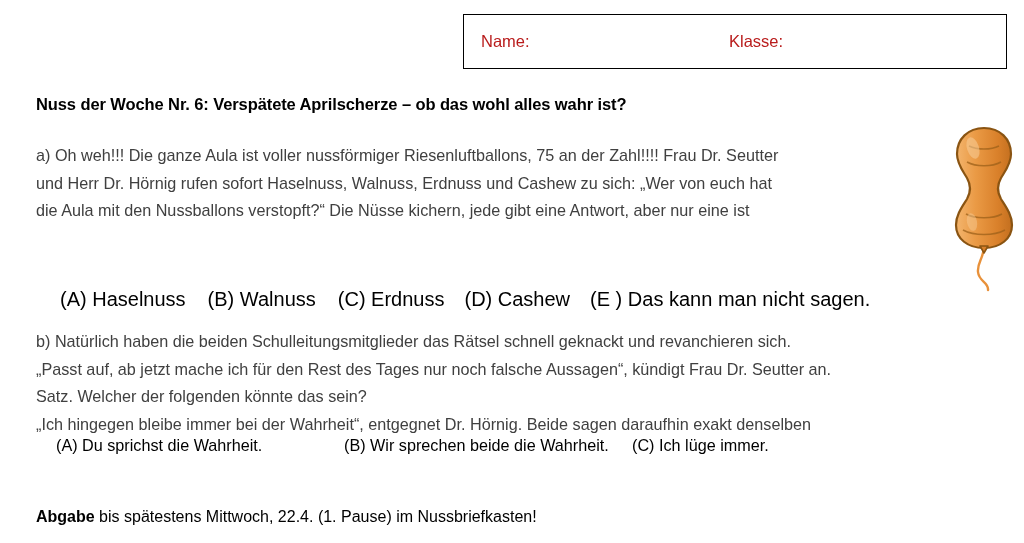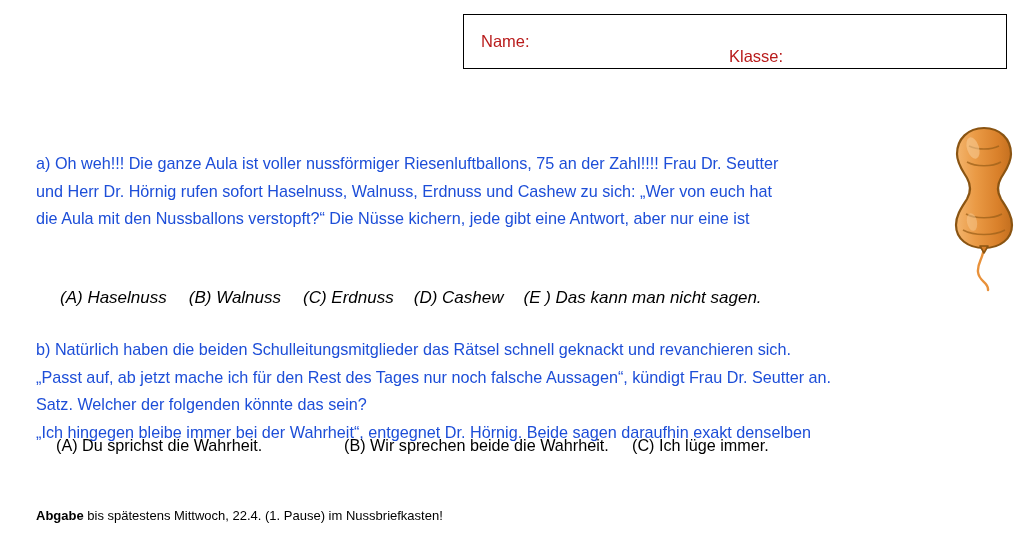--- a/index.html
+++ b/index.html
@@ -37,7 +37,7 @@
     white-space: nowrap;
   }
   .namebox .field-name { left: 17px; top: 17px; }
-  .namebox .field-class { left: 265px; top: 32px; }
+  .namebox .field-class { left: 265px; top: 17px; }
 
   
   .doc-title {

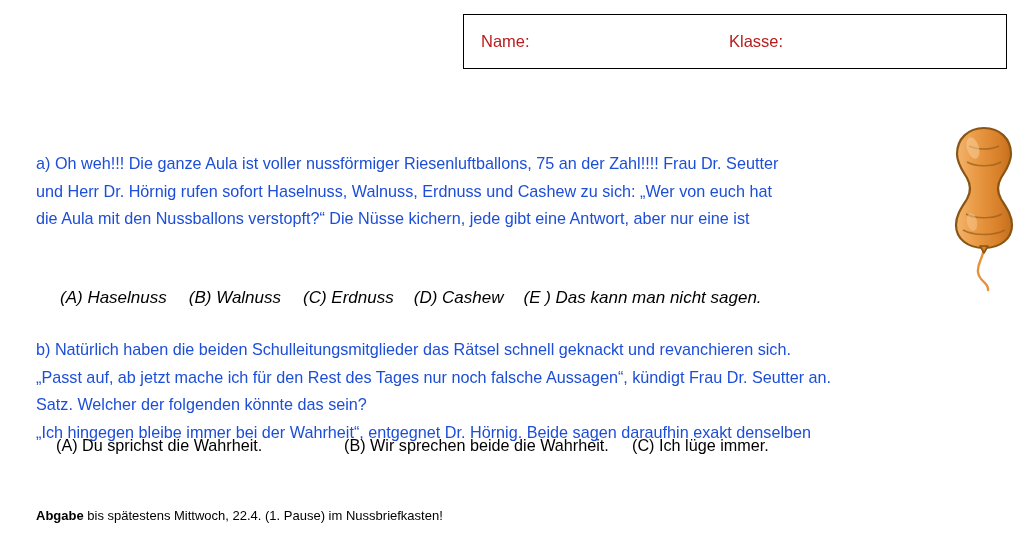--- a/index.html
+++ b/index.html
@@ -128,6 +128,7 @@
     <span class="field field-class">Klasse:</span>
   </div>
 
+  <div class="doc-title">Nuss der Woche Nr. 6: Verspätete Aprilscherze – ob das wohl alles wahr ist?</div>
 
   <div class="para para-a">
     <div class="line">a) Oh weh!!! Die ganze Aula ist voller nussförmiger Riesenluftballons, 75 an der Zahl!!!! Frau Dr. Seutter</div>

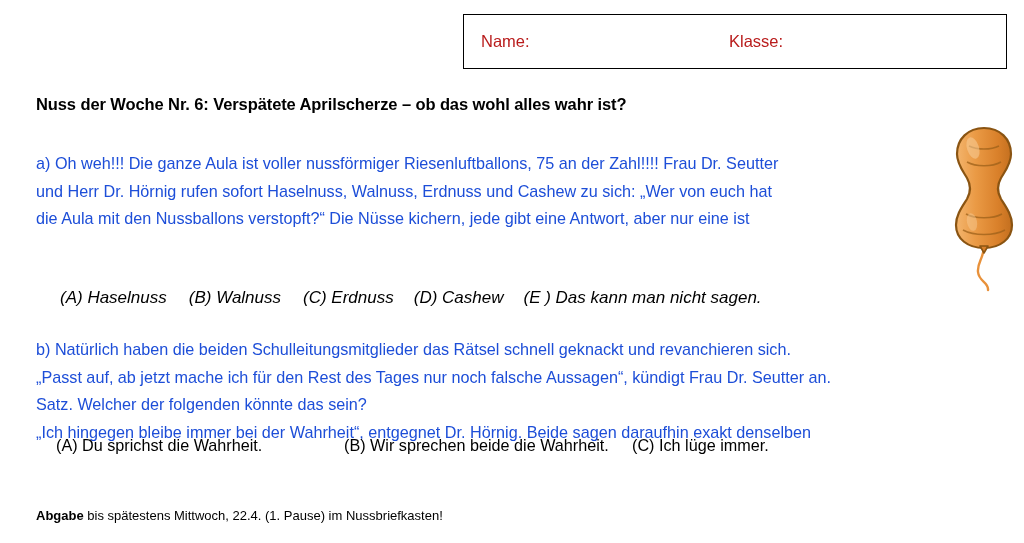--- a/index.html
+++ b/index.html
@@ -55,8 +55,7 @@
     position: absolute;
     font-size: 16.2px;
     line-height: 27.5px;
-    color: #1d4ed8;
-    margin-top: 8px;
+    color: #404040;
   }
   .para-a {
     left: 36px;

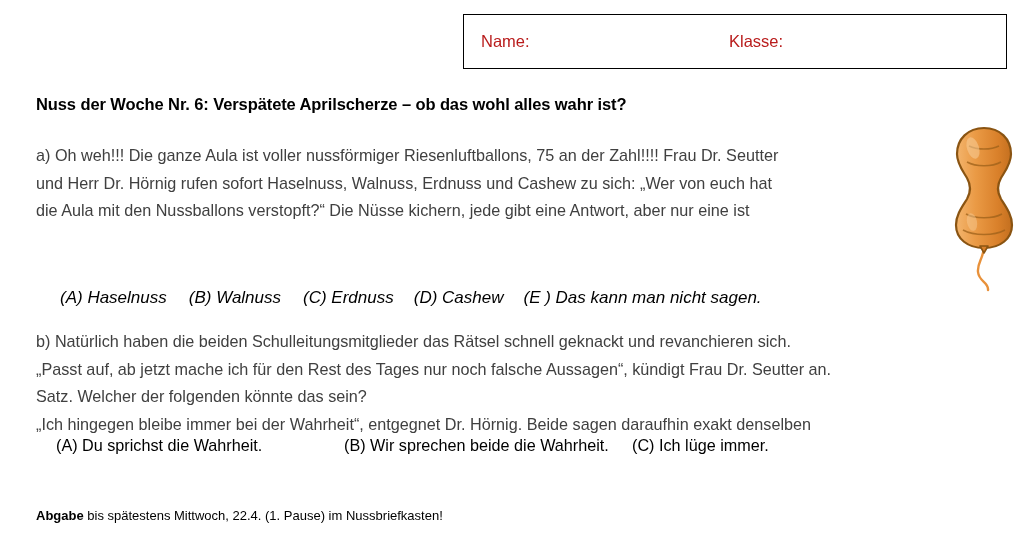--- a/index.html
+++ b/index.html
@@ -77,9 +77,8 @@
     position: absolute;
     left: 60px;
     top: 288px;
-    font-size: 17px;
+    font-size: 20px;
     white-space: nowrap;
-    font-style: italic;
   }
   .answers-a .opt { display: inline-block; }
   .answers-a .gap-1 { display:inline-block; width: 22px; }

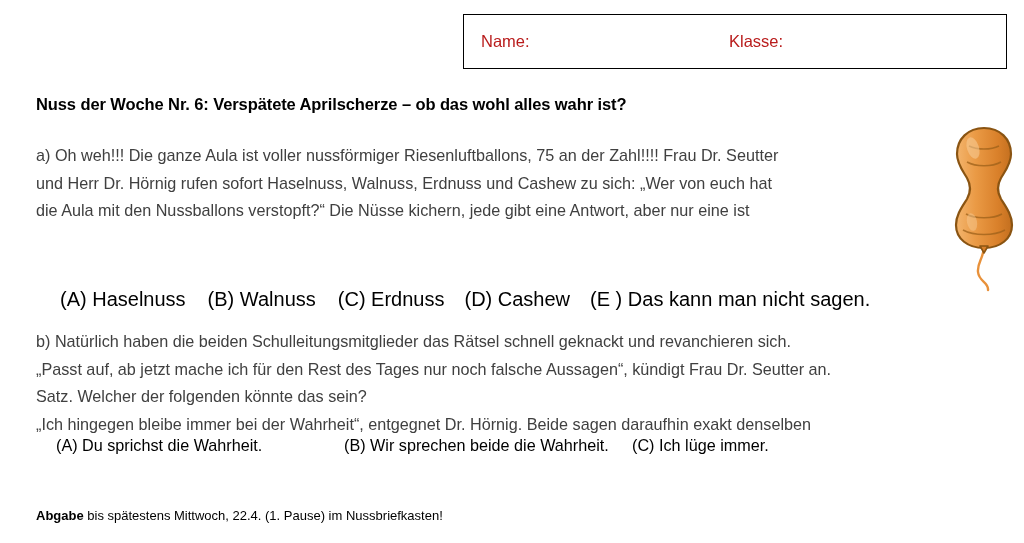--- a/index.html
+++ b/index.html
@@ -102,7 +102,7 @@
     position: absolute;
     left: 36px;
     top: 508px;
-    font-size: 13px;
+    font-size: 16px;
     white-space: nowrap;
   }
   .footer b { font-weight: bold; }

